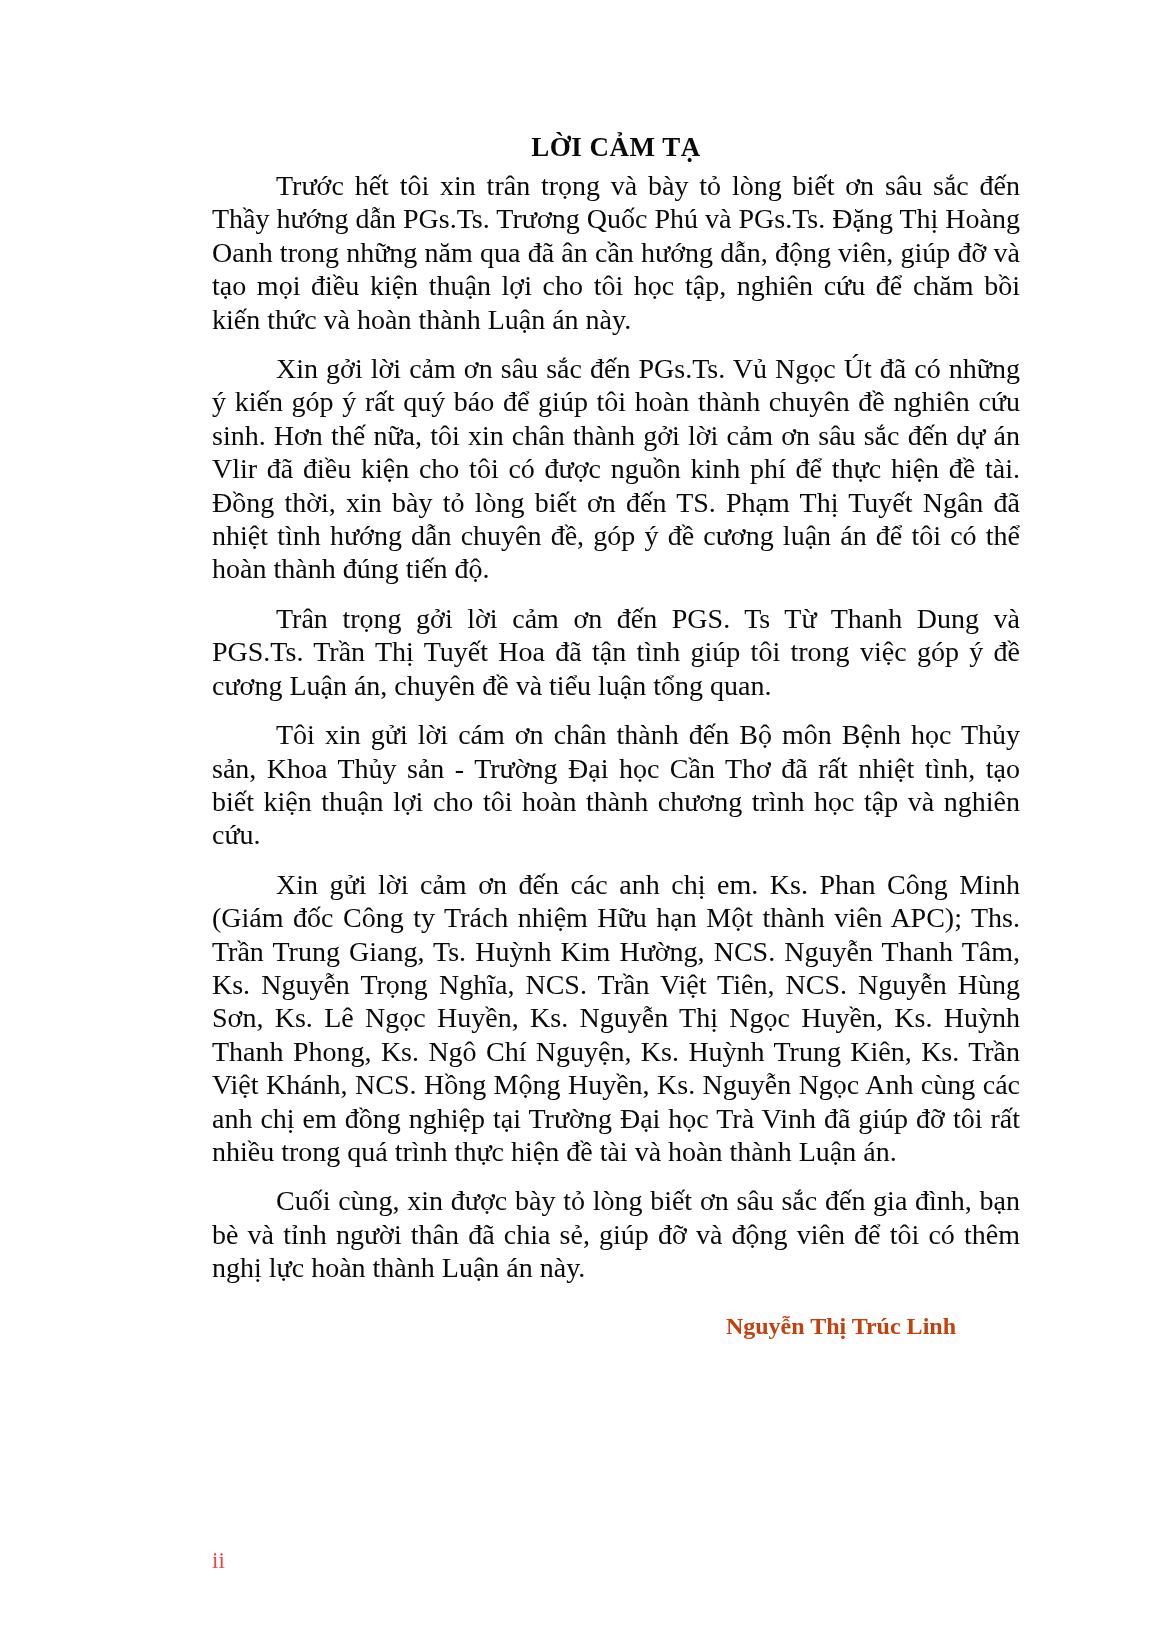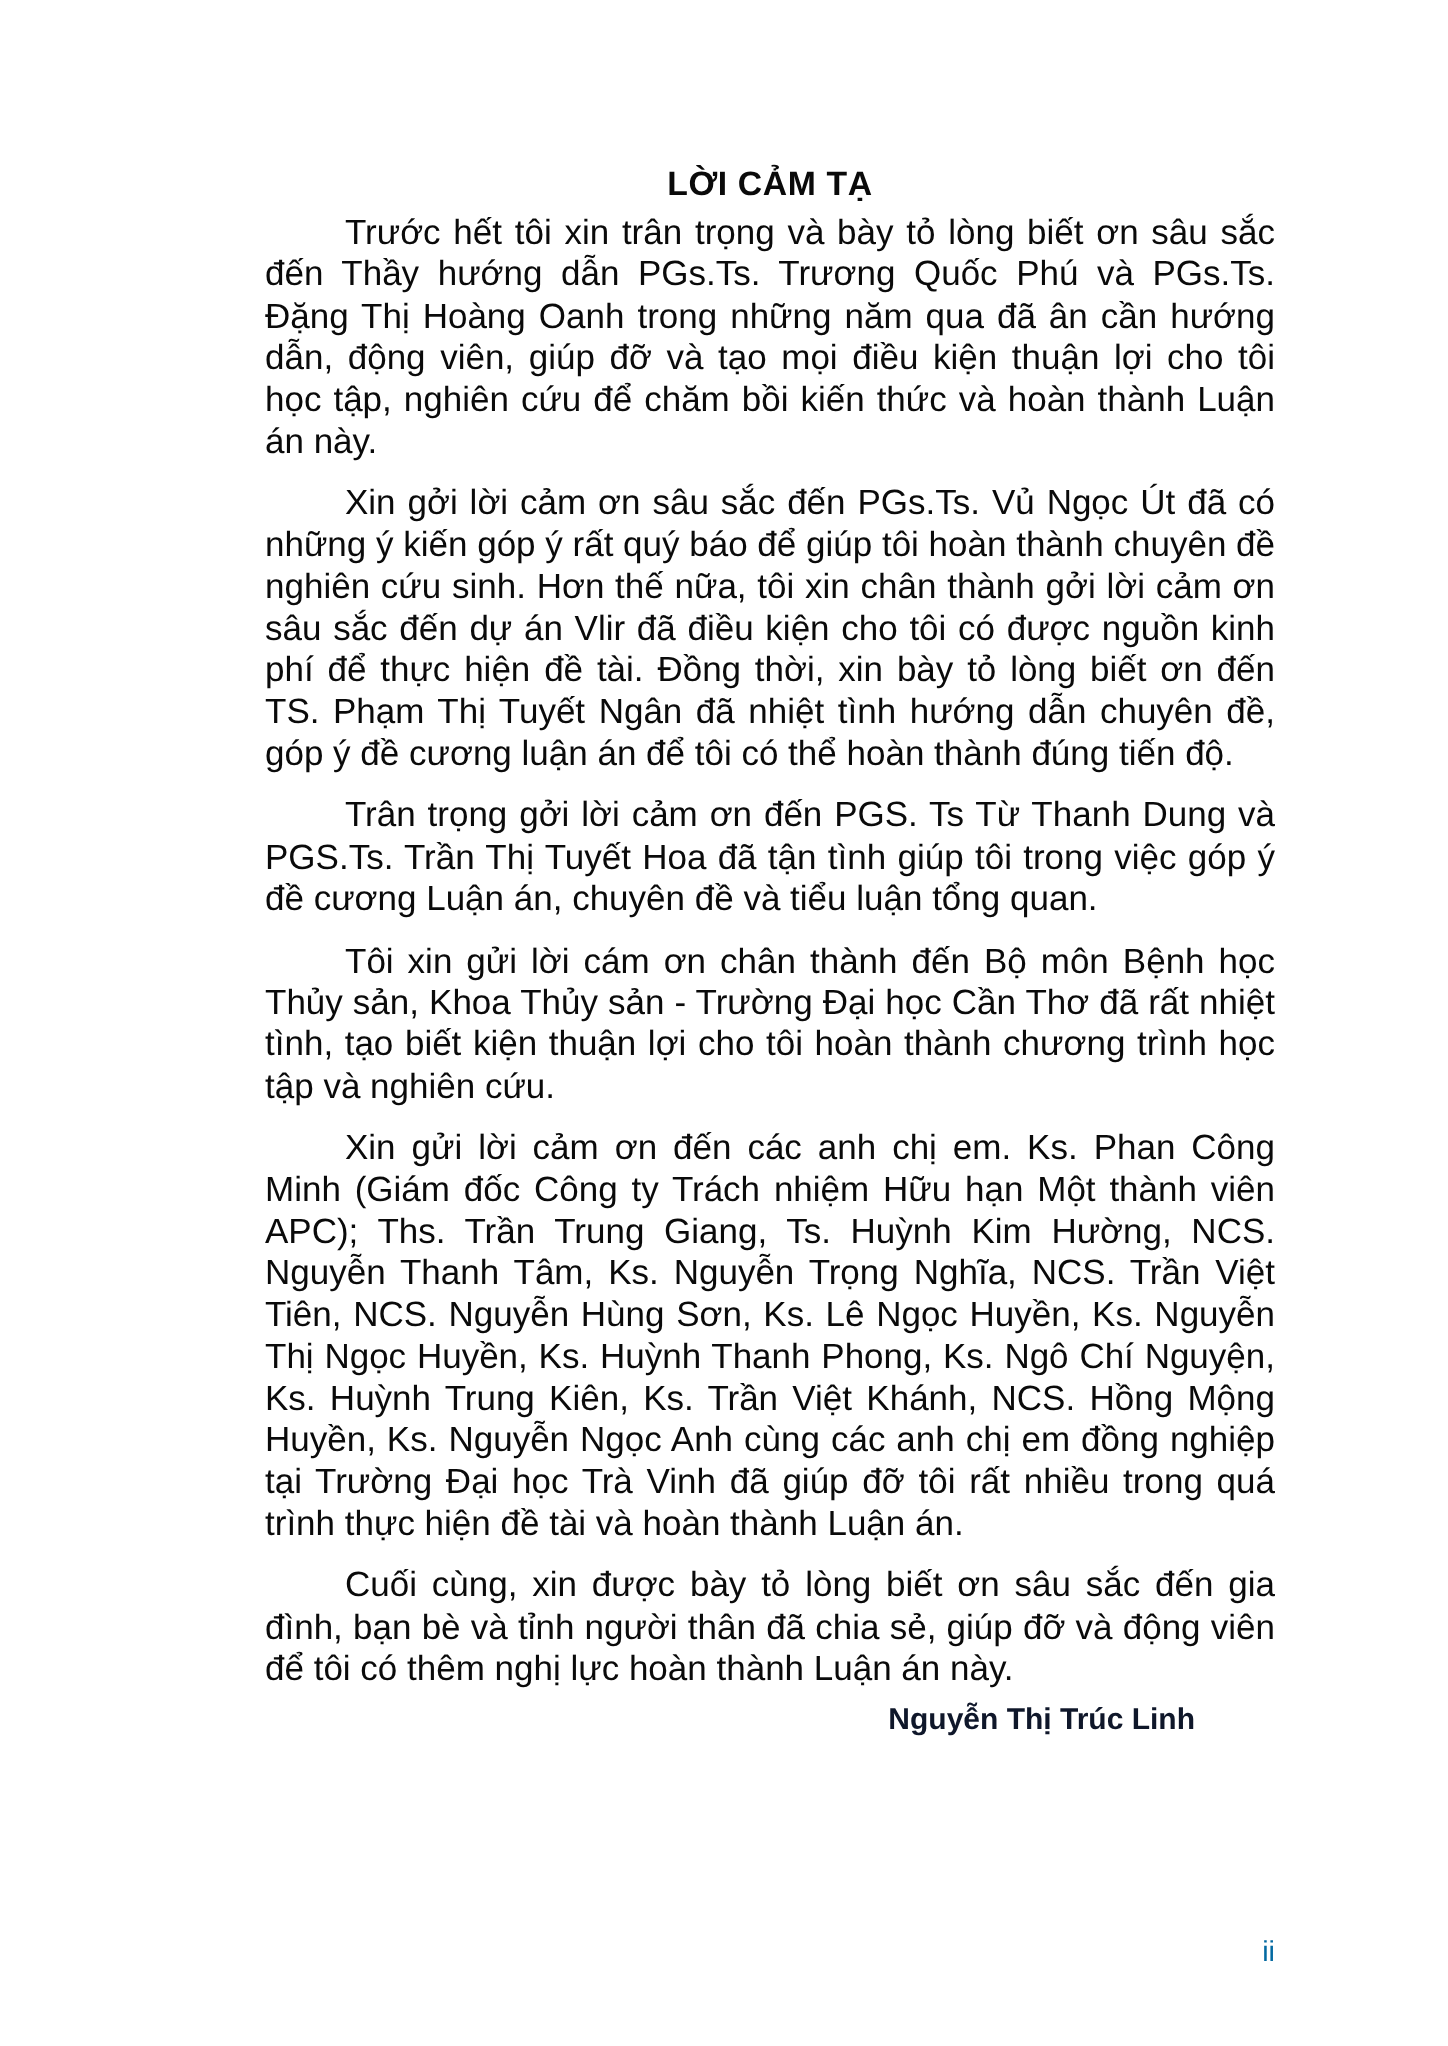--- a/index.html
+++ b/index.html
@@ -13,7 +13,7 @@
     height: 1637px;
     background: #ffffff;
     color: #0a0a0a;
-    font-family: Liberation Sans, sans-serif;
+    font-family: Liberation Serif, serif;
     overflow: hidden;
   }
   .content {

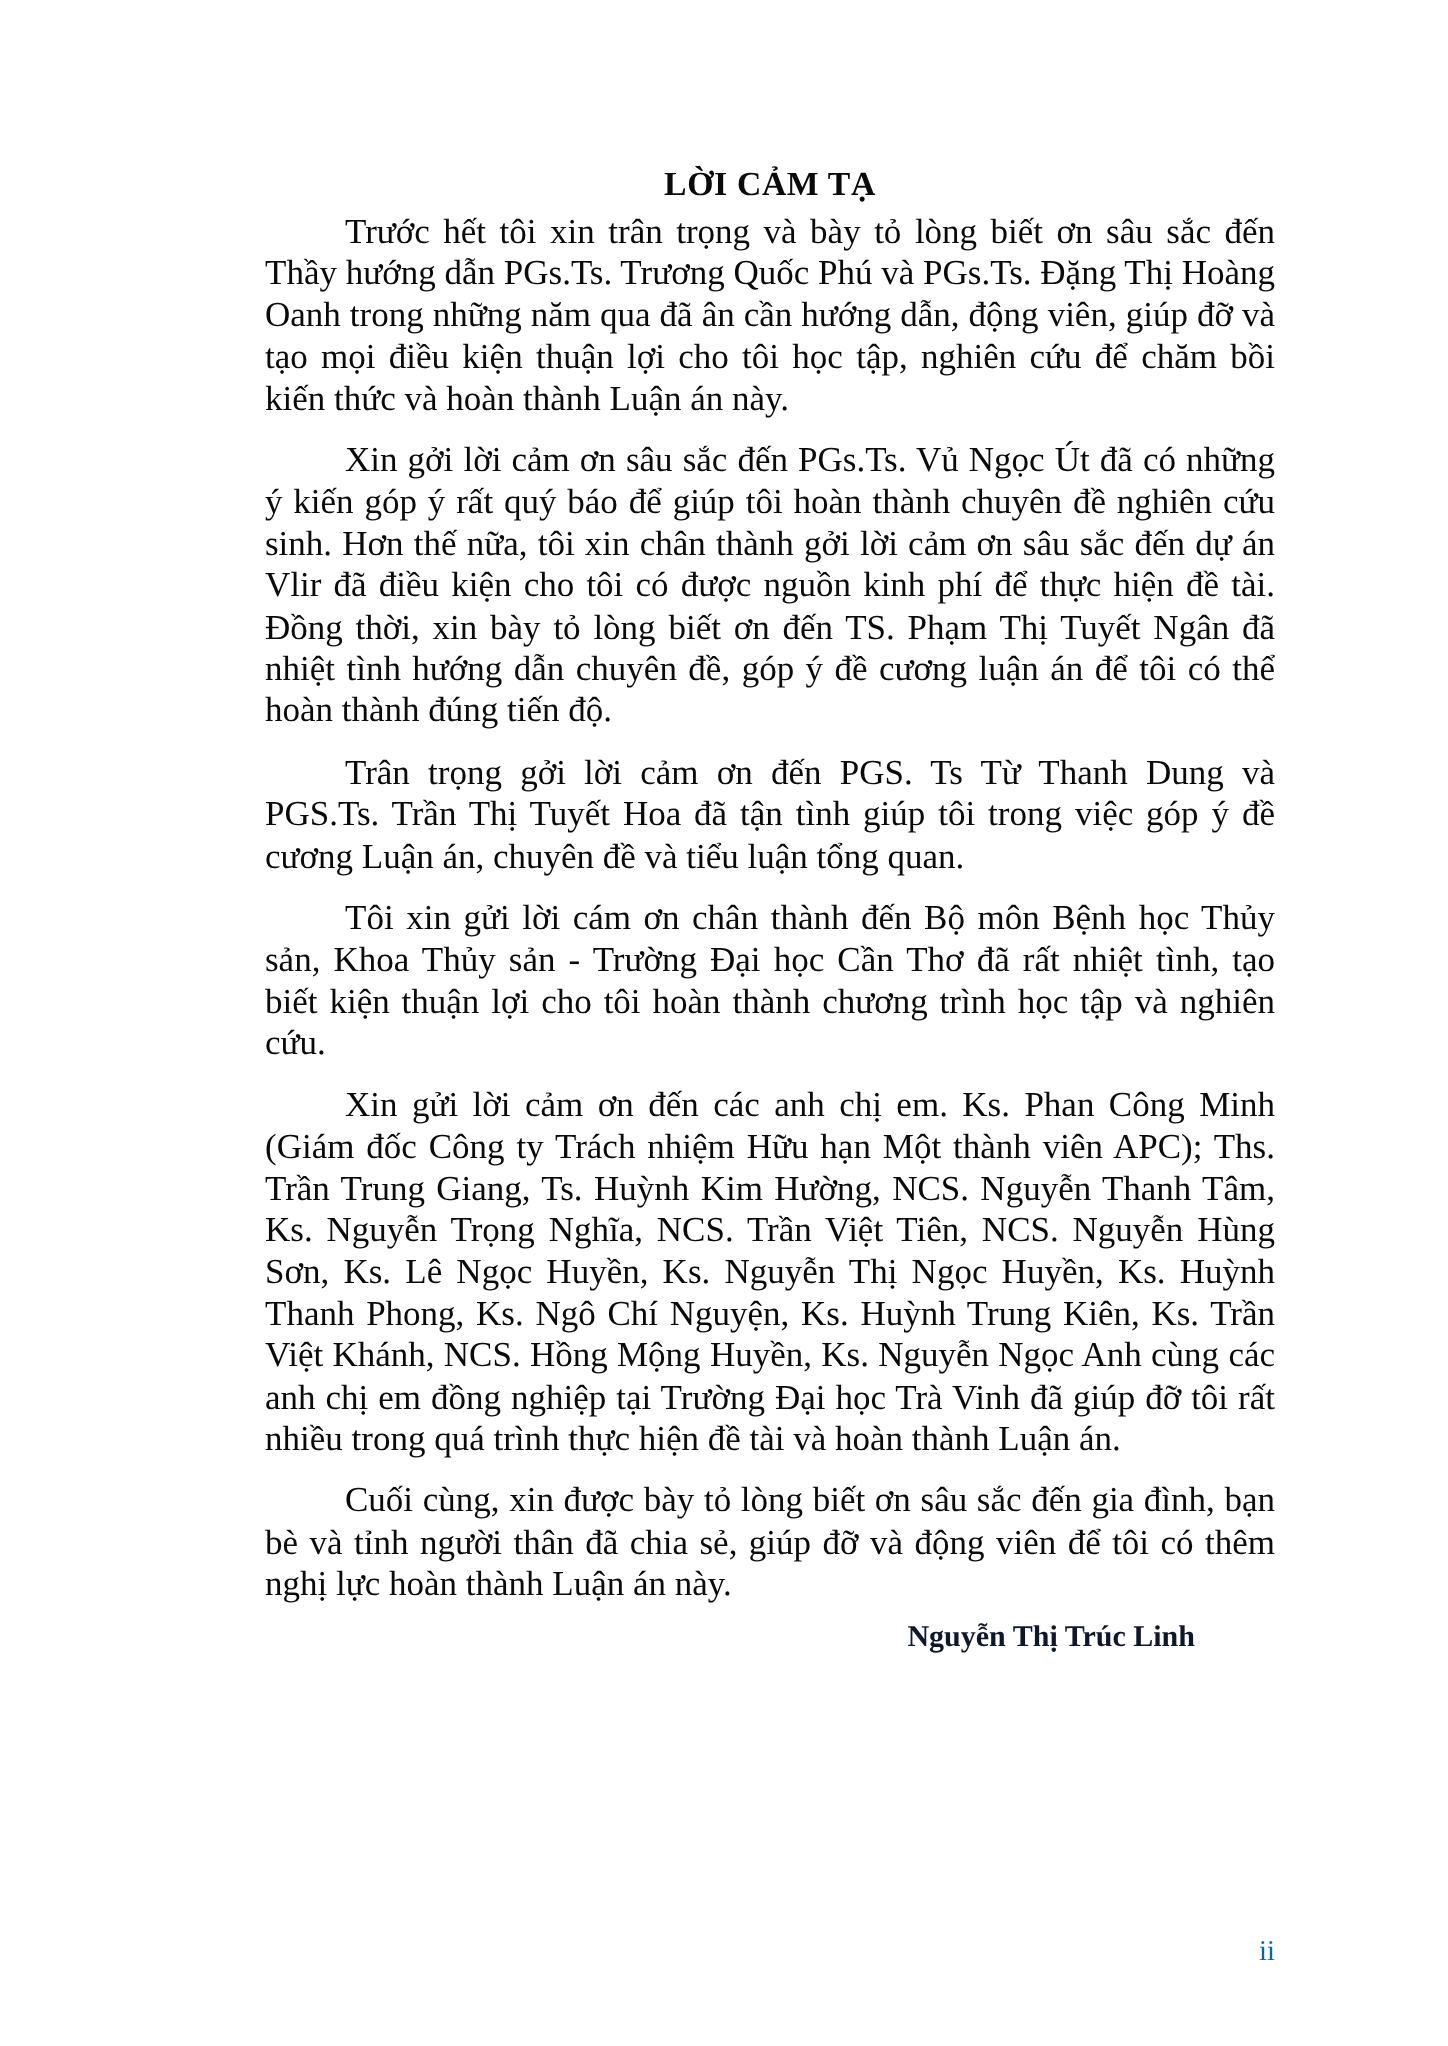--- a/index.html
+++ b/index.html
@@ -43,13 +43,13 @@
     margin-top: 0;
   }
   .signature {
-    margin-top: 8px;
+    margin-top: 24px;
     text-align: right;
     padding-right: 64px;
     font-size: 24px;
     font-weight: bold;
     line-height: 34px;
-    color: #0f172a;
+    color: #c2410c;
   }
   .page-number {
     position: absolute;

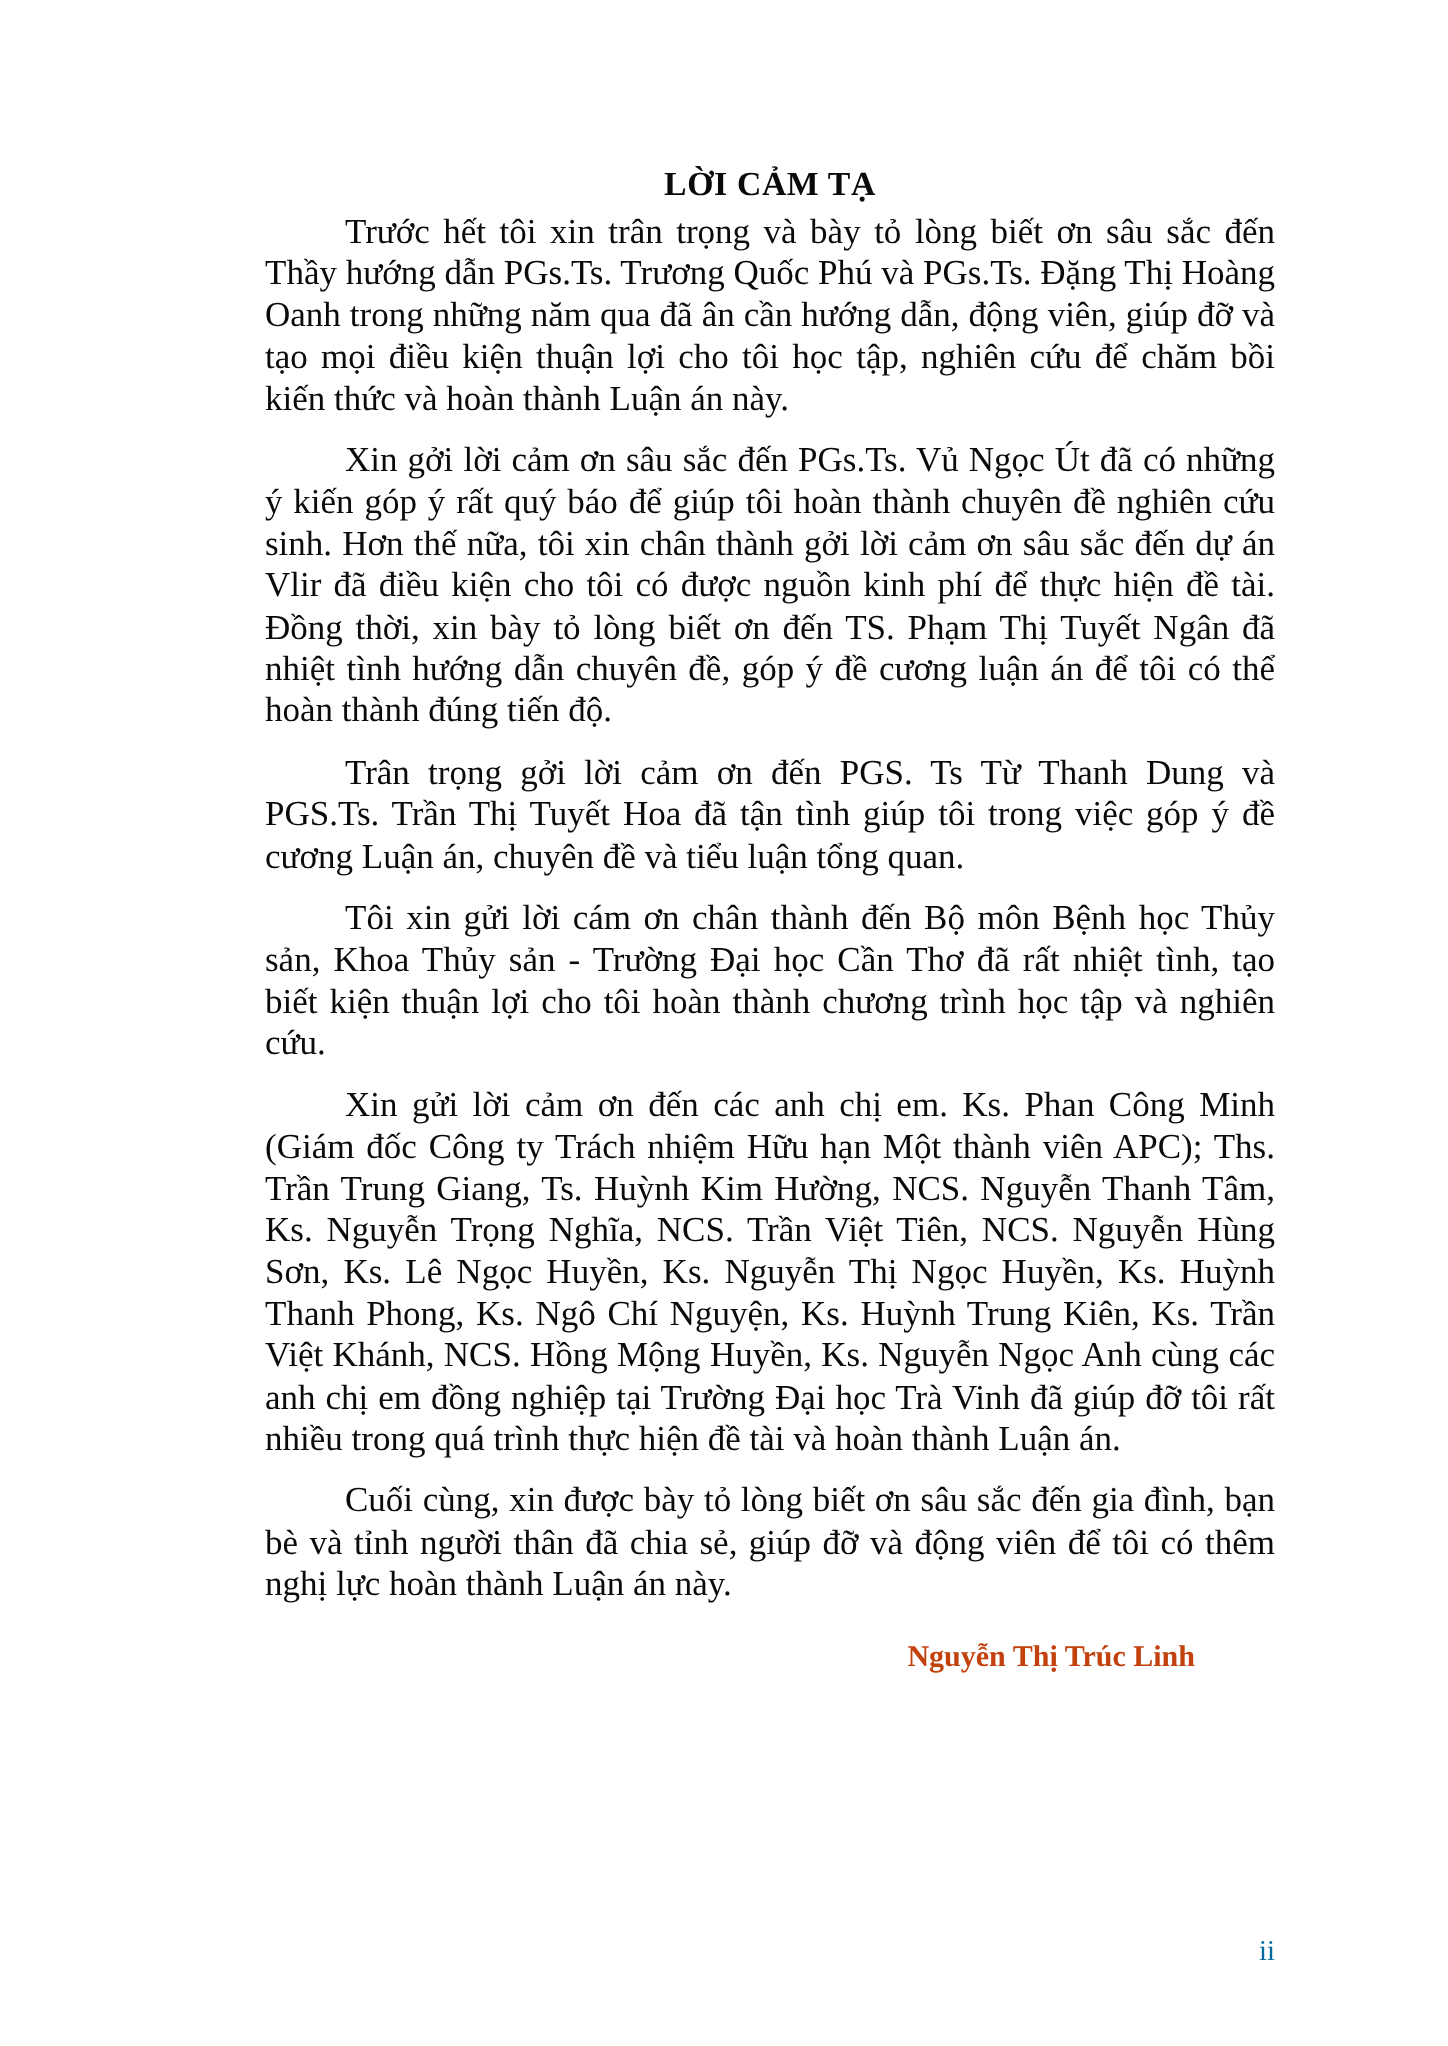--- a/index.html
+++ b/index.html
@@ -56,10 +56,10 @@
     left: 212px;
     top: 1546px;
     width: 808px;
-    text-align: right;
+    text-align: left;
     font-size: 23px;
     line-height: 30px;
-    color: #0369a1;
+    color: #ef4444;
   }
 </style>
 </head>

